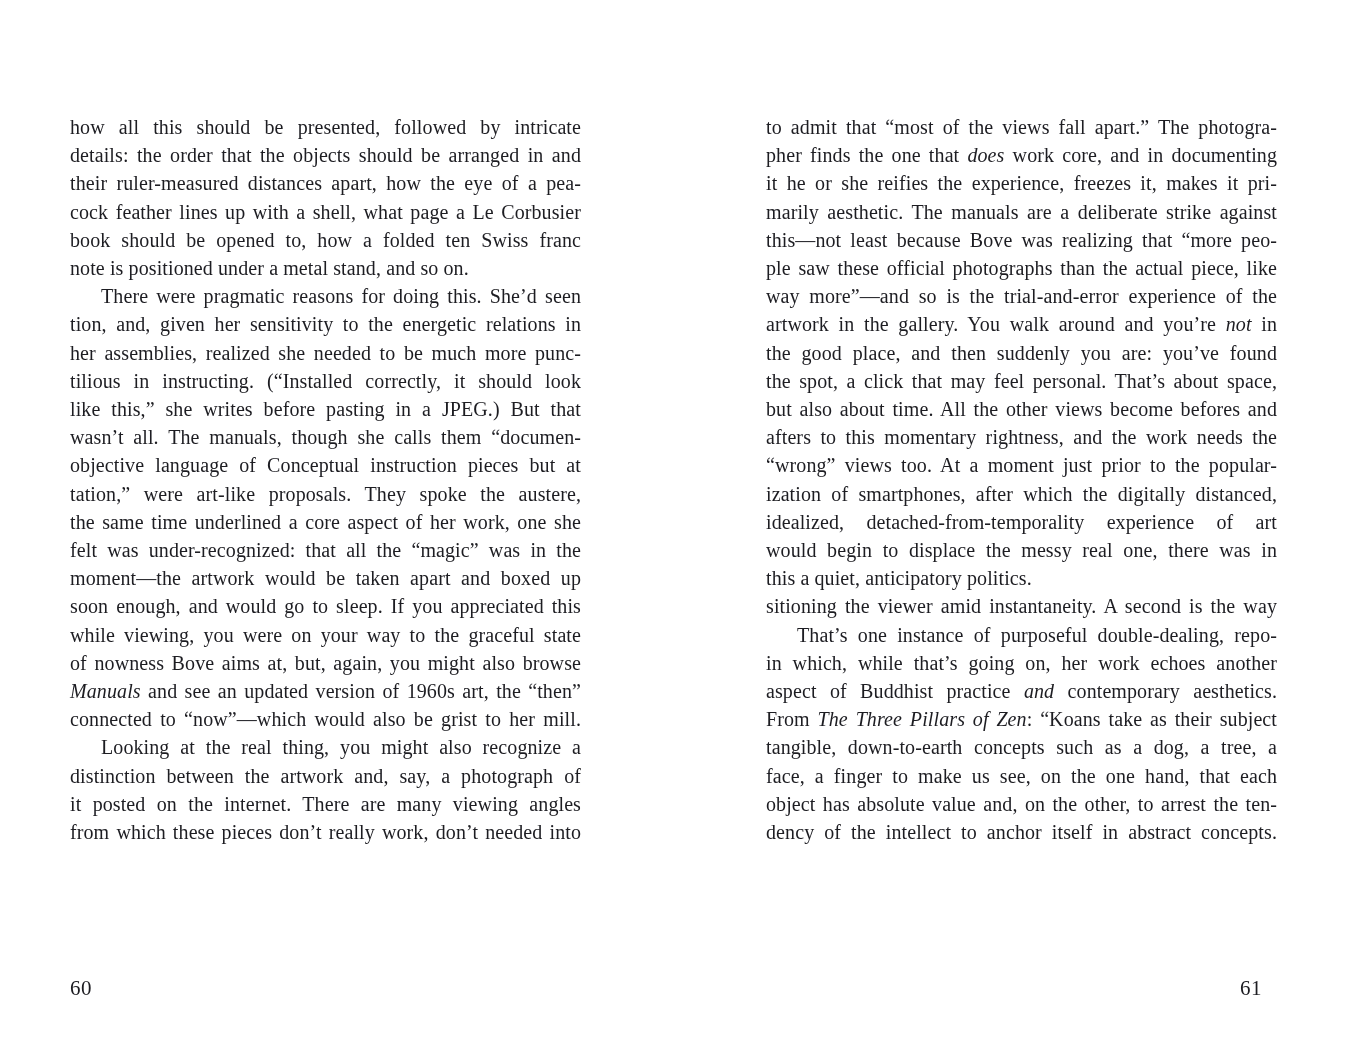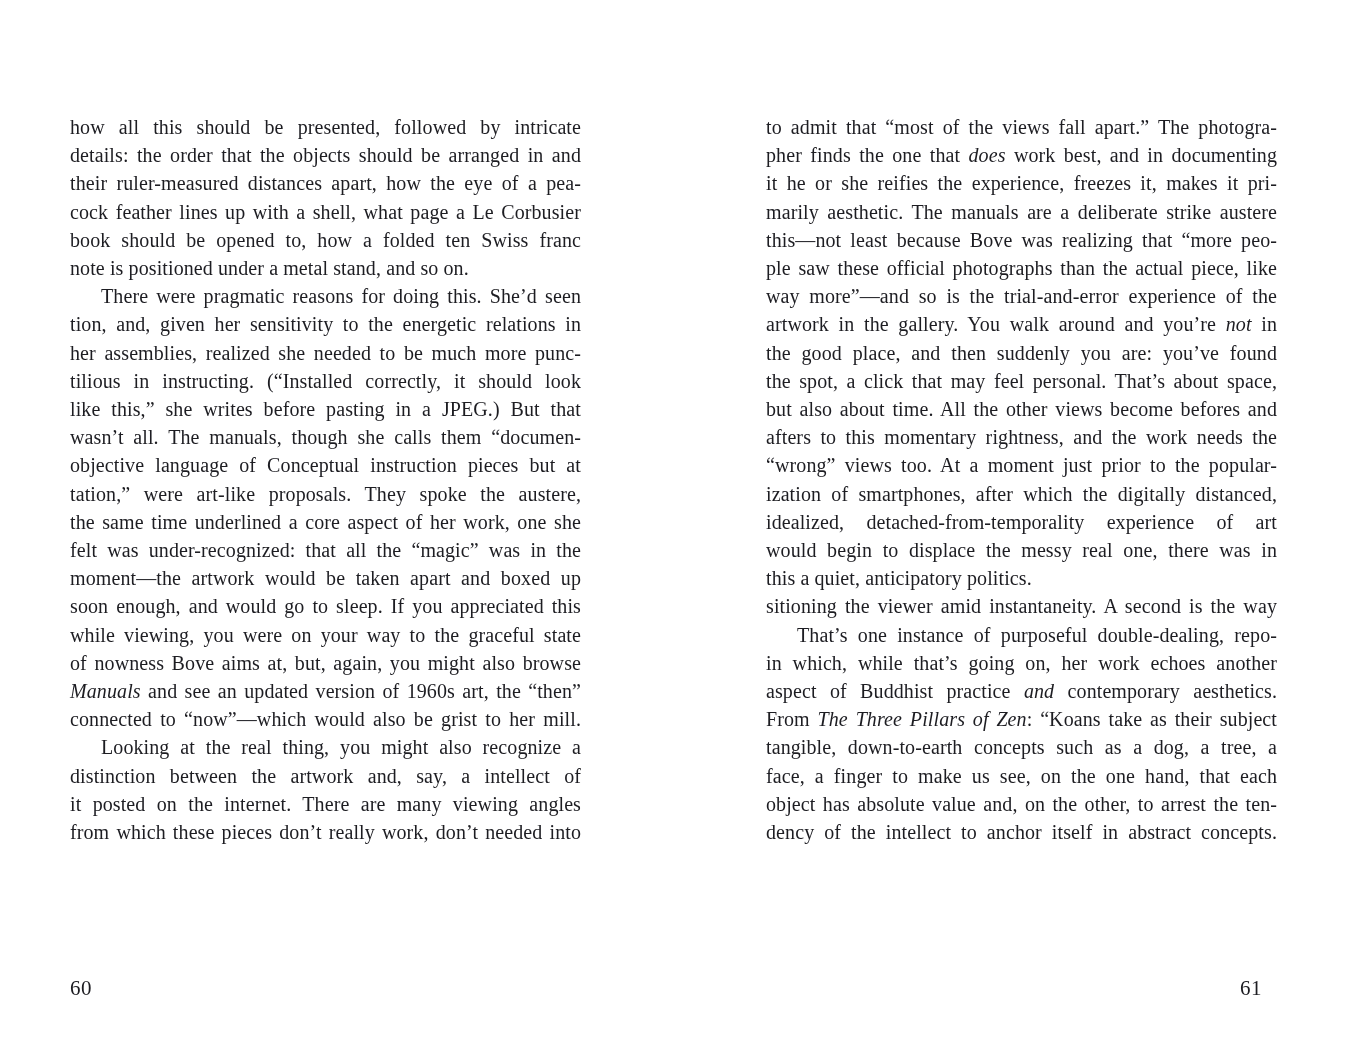--- a/index.html
+++ b/index.html
@@ -87,7 +87,7 @@
   <div class="page right">
     <div class="textcol">
         <div class="line"><span>to admit that “most of the views fall apart.” The photogra-</span></div>
-        <div class="line"><span>pher finds the one that </span><em>does</em><span> work best, and in documenting</span></div>
+        <div class="line"><span>pher finds the one that </span><em>does</em><span> work core, and in documenting</span></div>
         <div class="line"><span>it he or she reifies the experience, freezes it, makes it pri-</span></div>
         <div class="line"><span>marily aesthetic. The manuals are a deliberate strike austere</span></div>
         <div class="line"><span>this—not least because Bove was realizing that “more peo-</span></div>

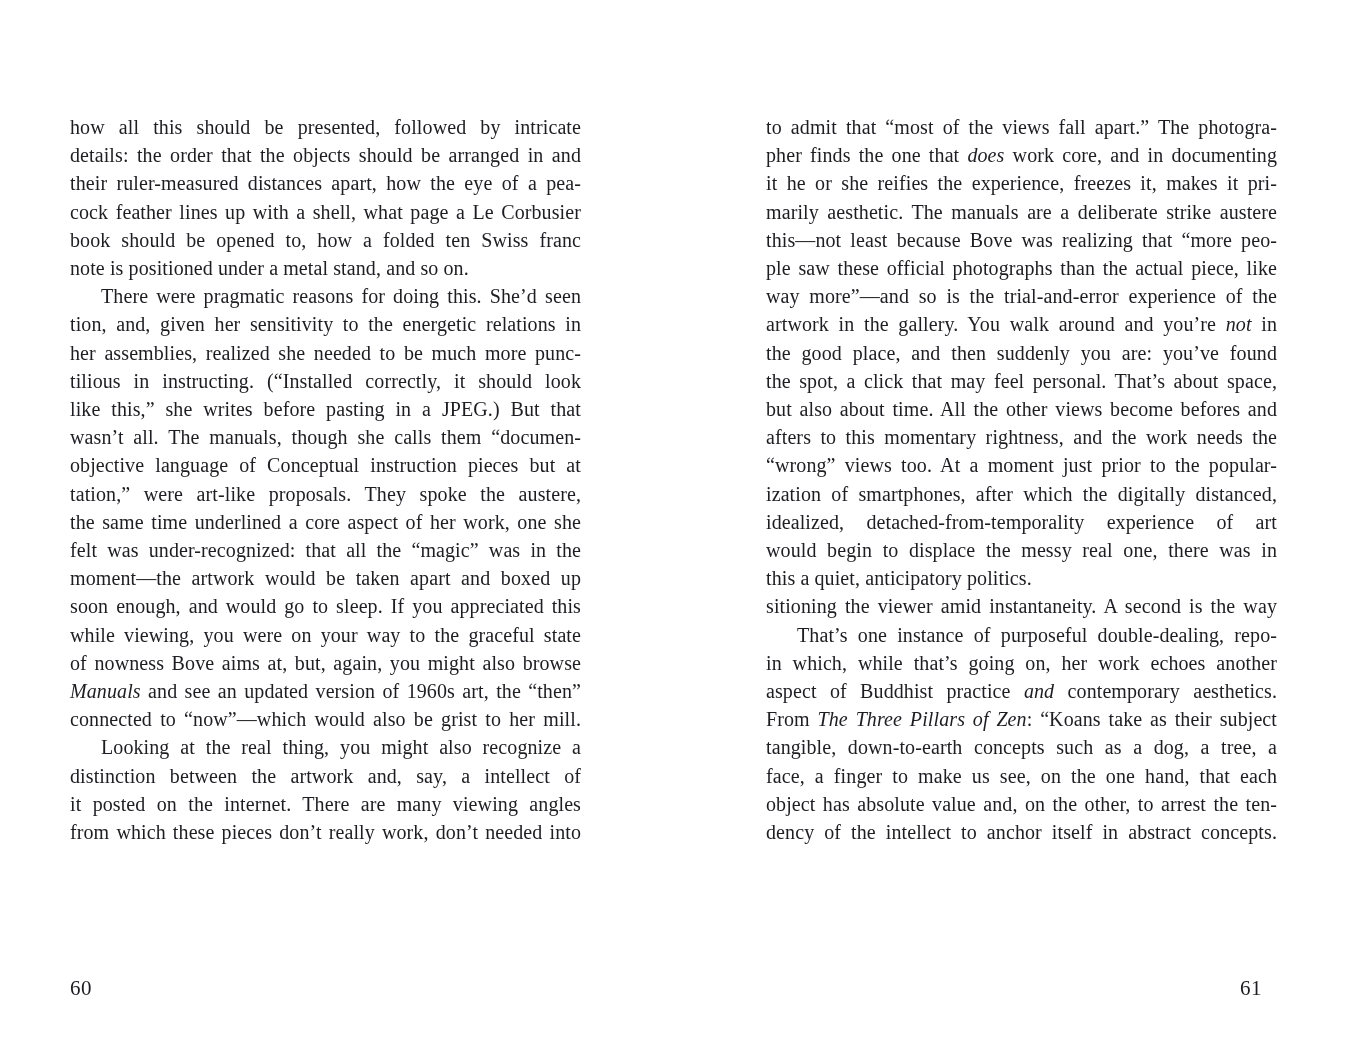--- a/index.html
+++ b/index.html
@@ -89,7 +89,7 @@
         <div class="line"><span>to admit that “most of the views fall apart.” The photogra-</span></div>
         <div class="line"><span>pher finds the one that </span><em>does</em><span> work core, and in documenting</span></div>
         <div class="line"><span>it he or she reifies the experience, freezes it, makes it pri-</span></div>
-        <div class="line"><span>marily aesthetic. The manuals are a deliberate strike austere</span></div>
+        <div class="line"><span>marily aesthetic. The manuals are a deliberate strike against</span></div>
         <div class="line"><span>this—not least because Bove was realizing that “more peo-</span></div>
         <div class="line"><span>ple saw these official photographs than the actual piece, like</span></div>
         <div class="line"><span>way more”—and so is the trial-and-error experience of the</span></div>

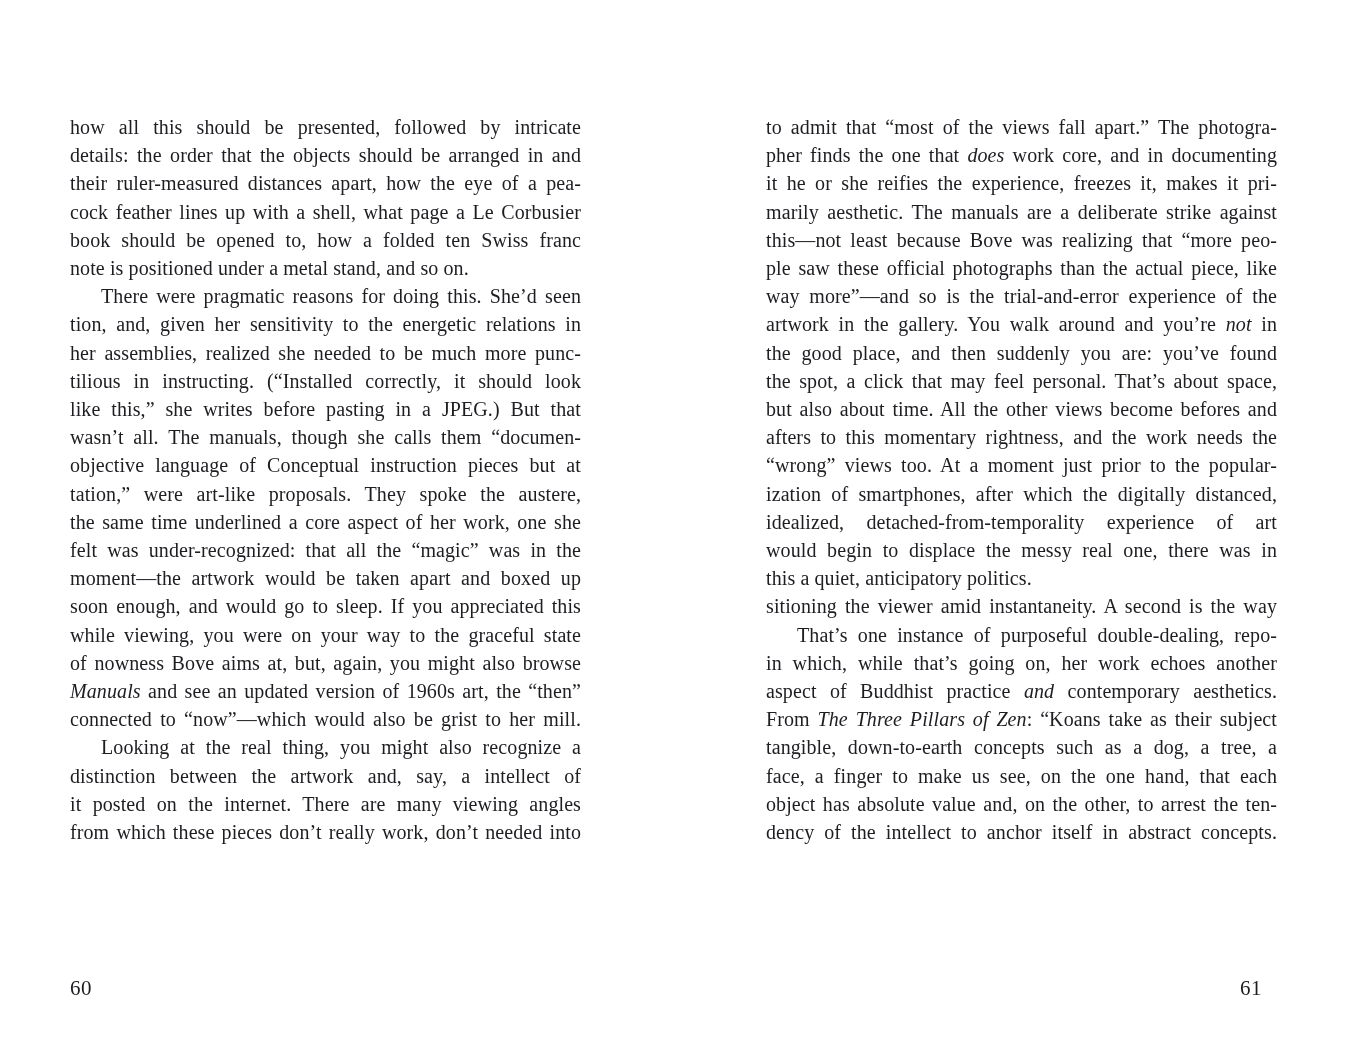--- a/index.html
+++ b/index.html
@@ -78,7 +78,7 @@
         <div class="line"><em>Manuals</em><span> and see an updated version of 1960s art, the “then”</span></div>
         <div class="line"><span>connected to “now”—which would also be grist to her mill.</span></div>
         <div class="line indent"><span>Looking at the real thing, you might also recognize a</span></div>
-        <div class="line"><span>distinction between the artwork and, say, a intellect of</span></div>
+        <div class="line"><span>distinction between the artwork and, say, a photograph of</span></div>
         <div class="line"><span>it posted on the internet. There are many viewing angles</span></div>
         <div class="line"><span>from which these pieces don’t really work, don’t needed into</span></div>
       </div>

